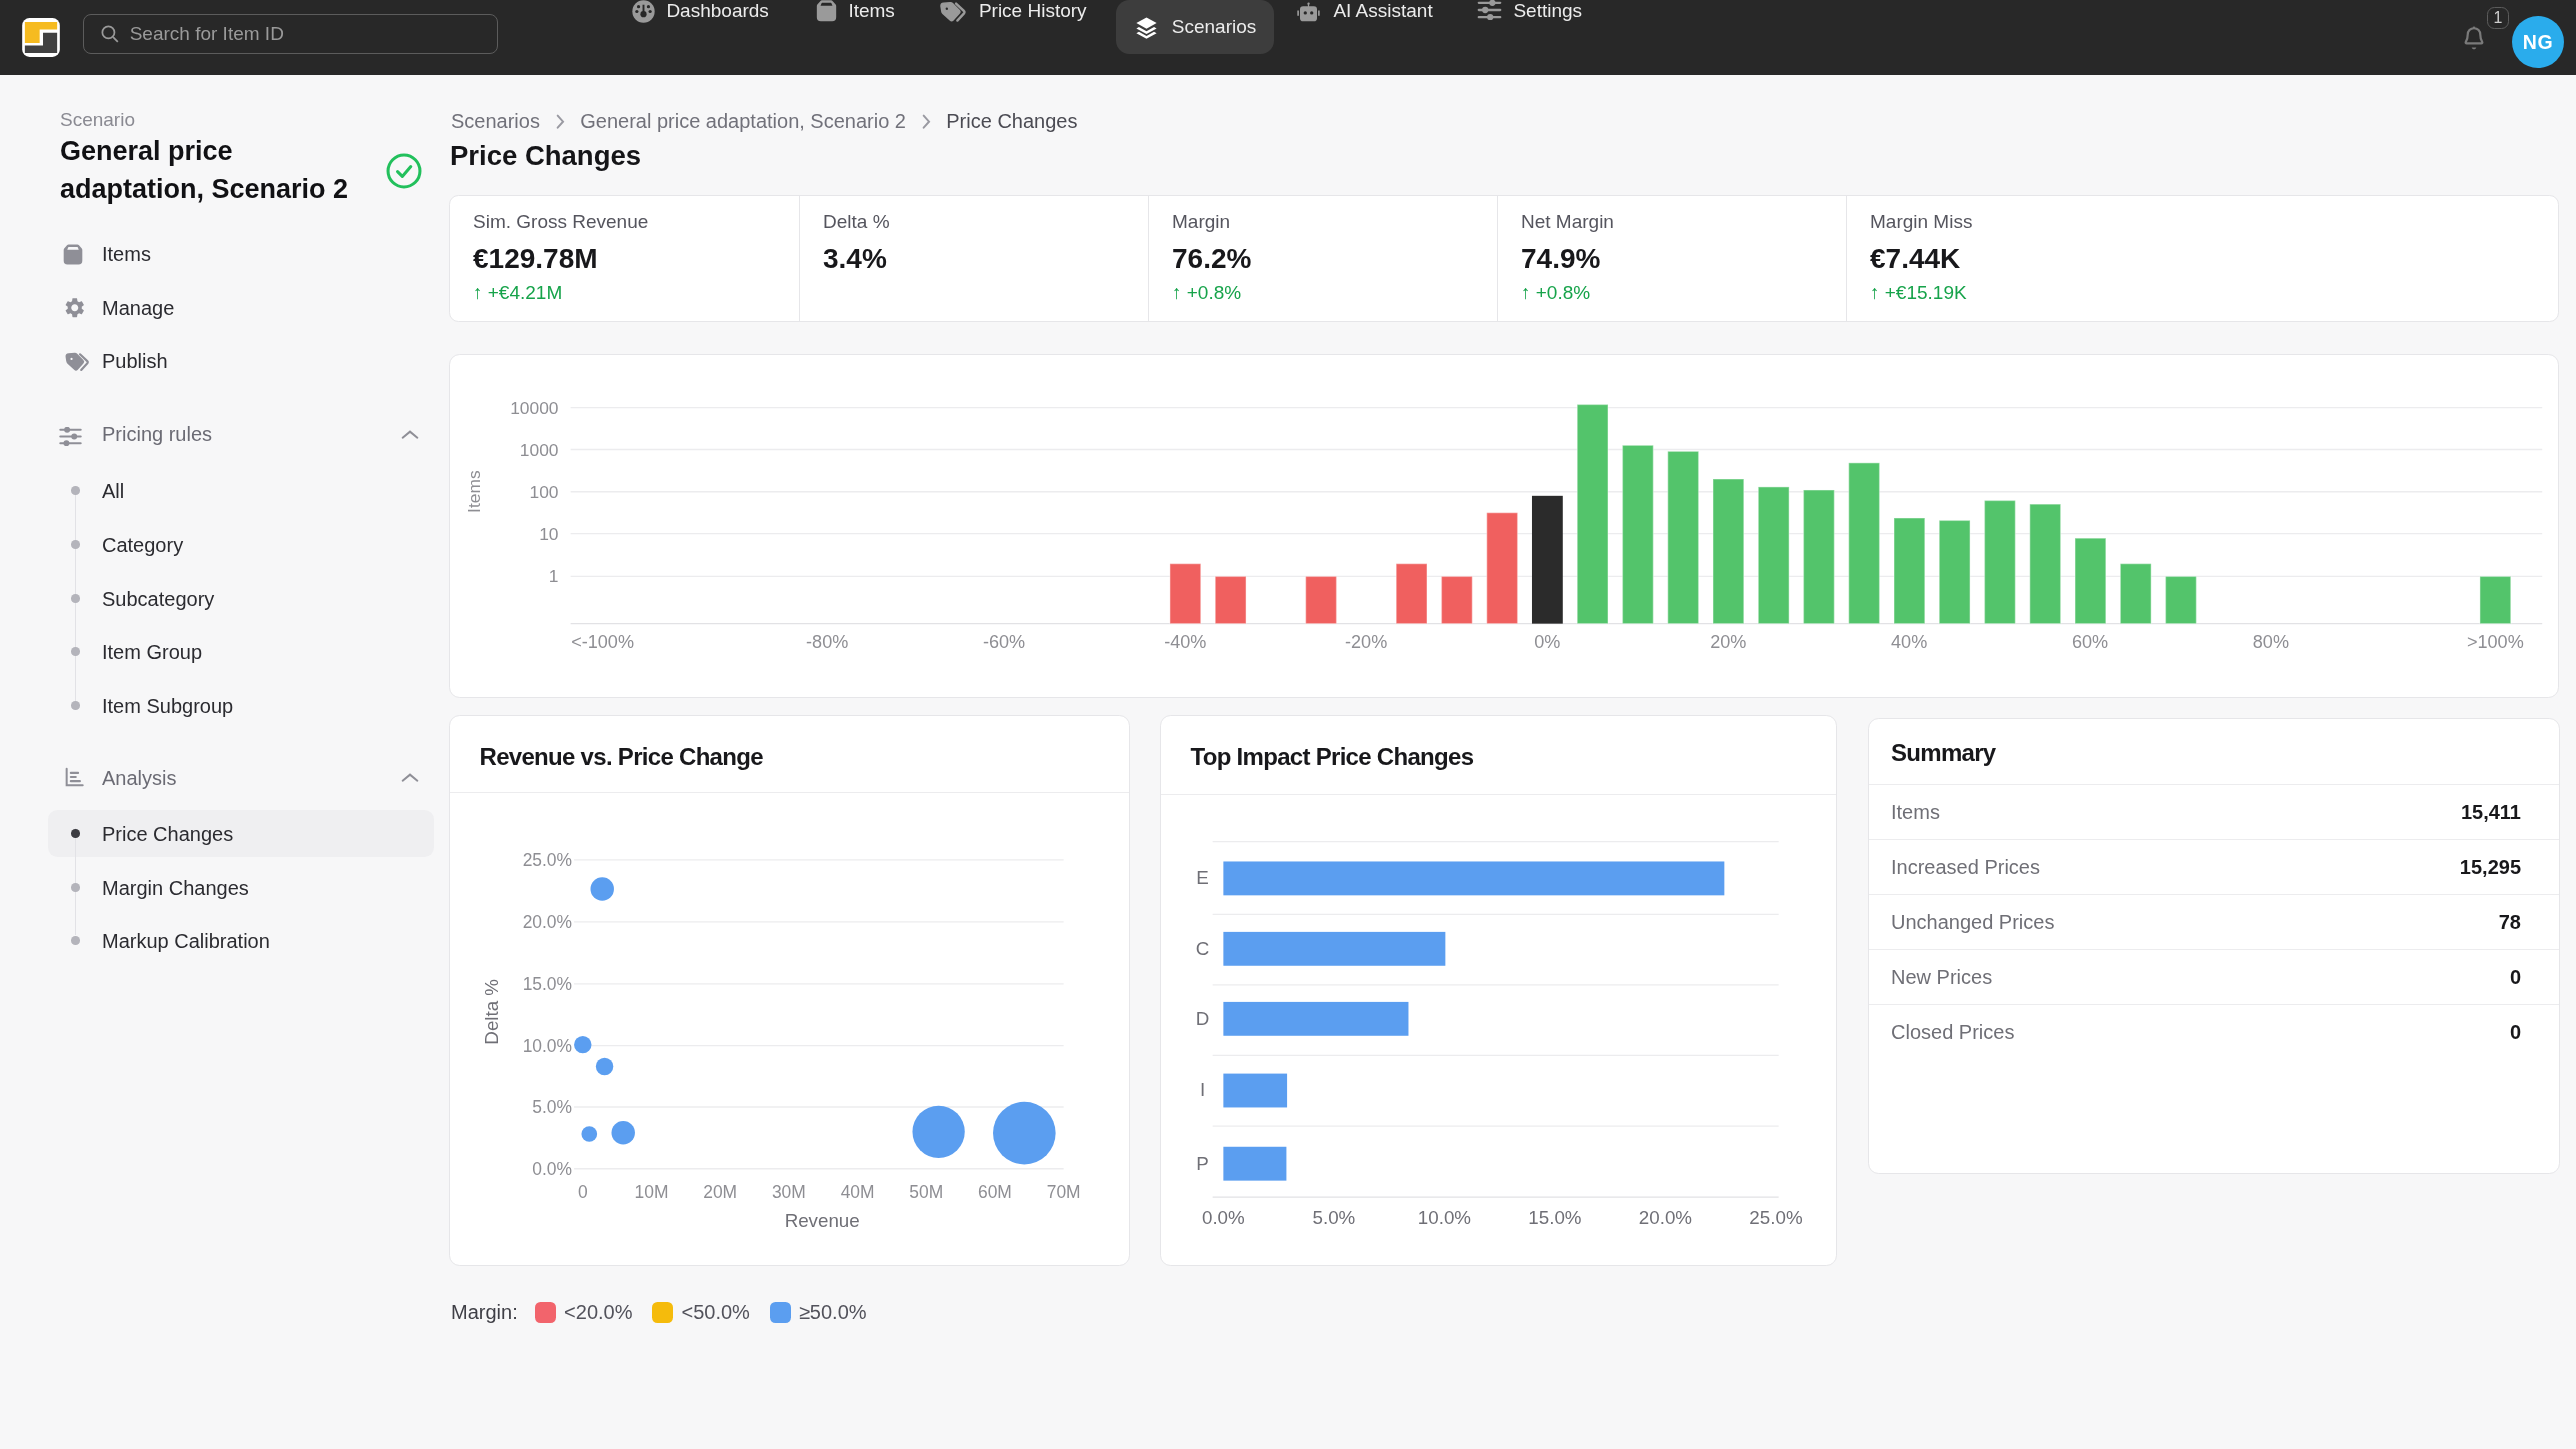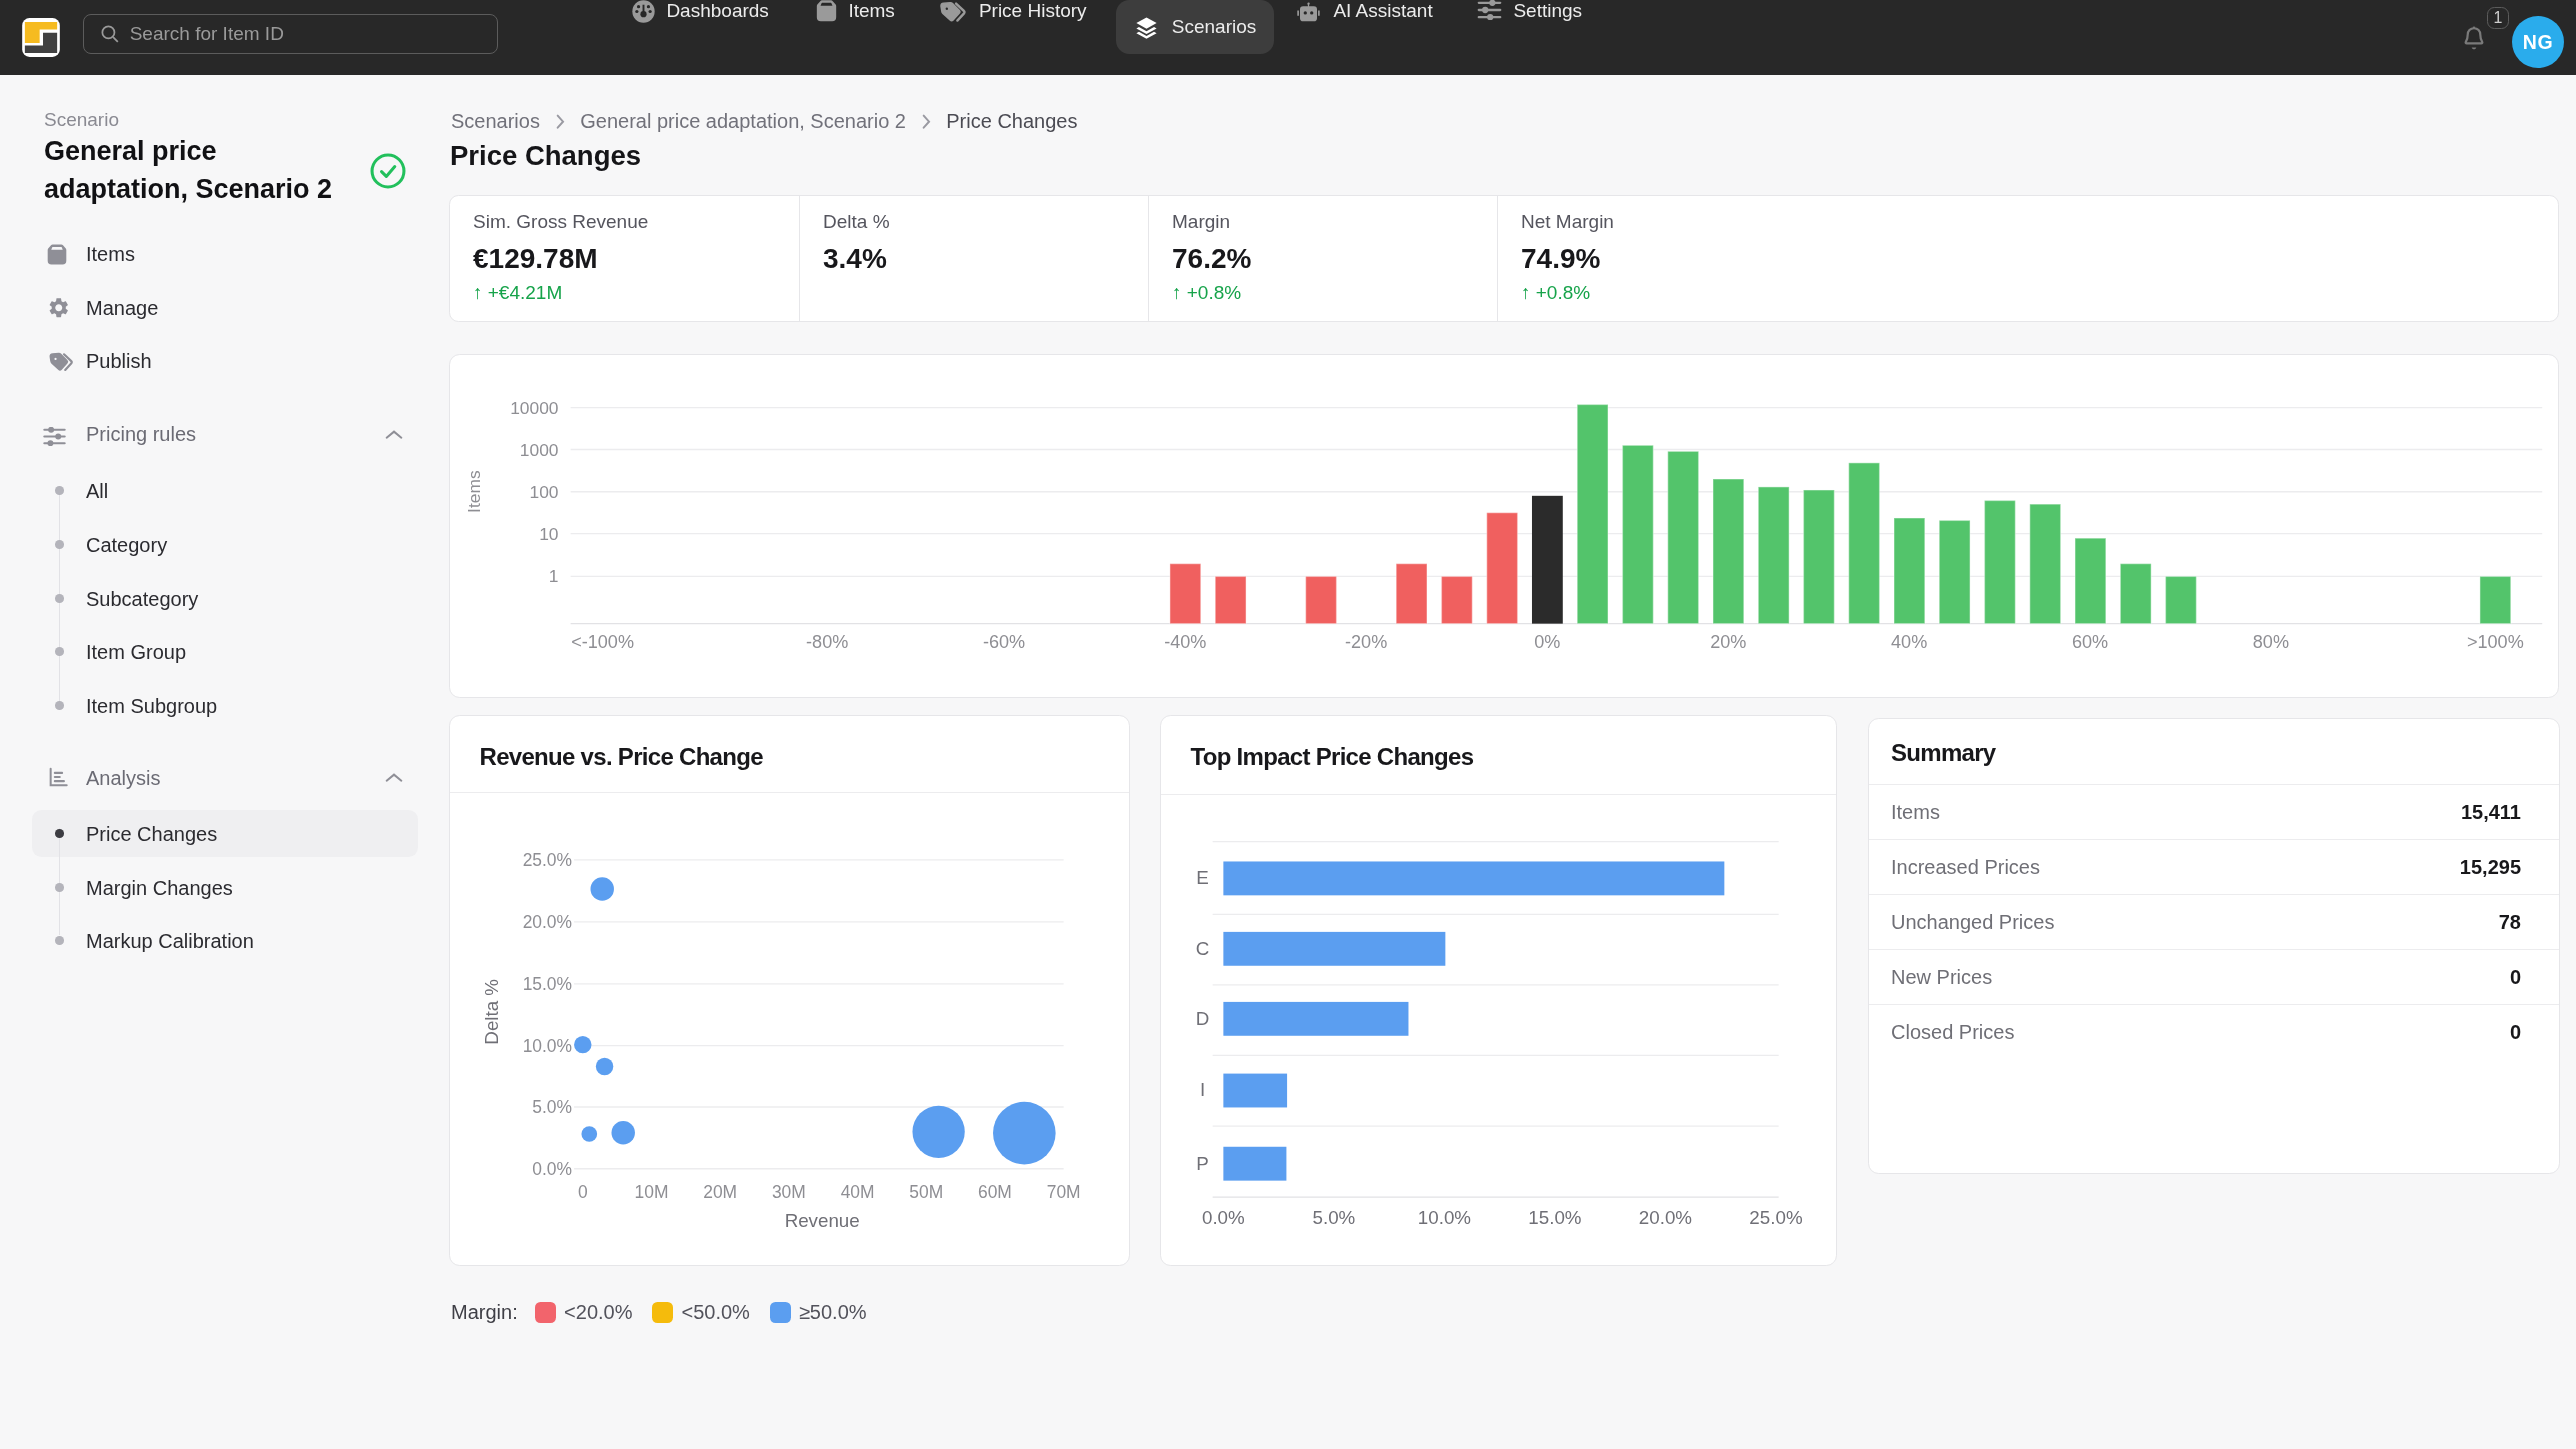--- a/index.html
+++ b/index.html
@@ -21,7 +21,7 @@
 .card{position:absolute;background:#fff;border:1.3px solid #e6e6e9;border-radius:10.7px}
 .ctitle{position:absolute;left:29.5px;top:27px;font-size:24px;font-weight:bold;color:#18181b;letter-spacing:-0.7px}
 .cdiv{position:absolute;left:0;width:100%;height:1.3px;background:#ececee}
-.side{position:absolute;left:0;top:75px;width:436px;height:1087px;font-size:20px;color:#2b2b30}
+.side{position:absolute;left:16px;top:75px;width:436px;height:1087px;font-size:20px;color:#2b2b30}
 .srow{position:absolute;left:86px}
 .sic{position:absolute;left:47px;display:flex}
 .dot{position:absolute;left:55px;width:8.7px;height:8.7px;border-radius:50%;background:#b4b4bb}

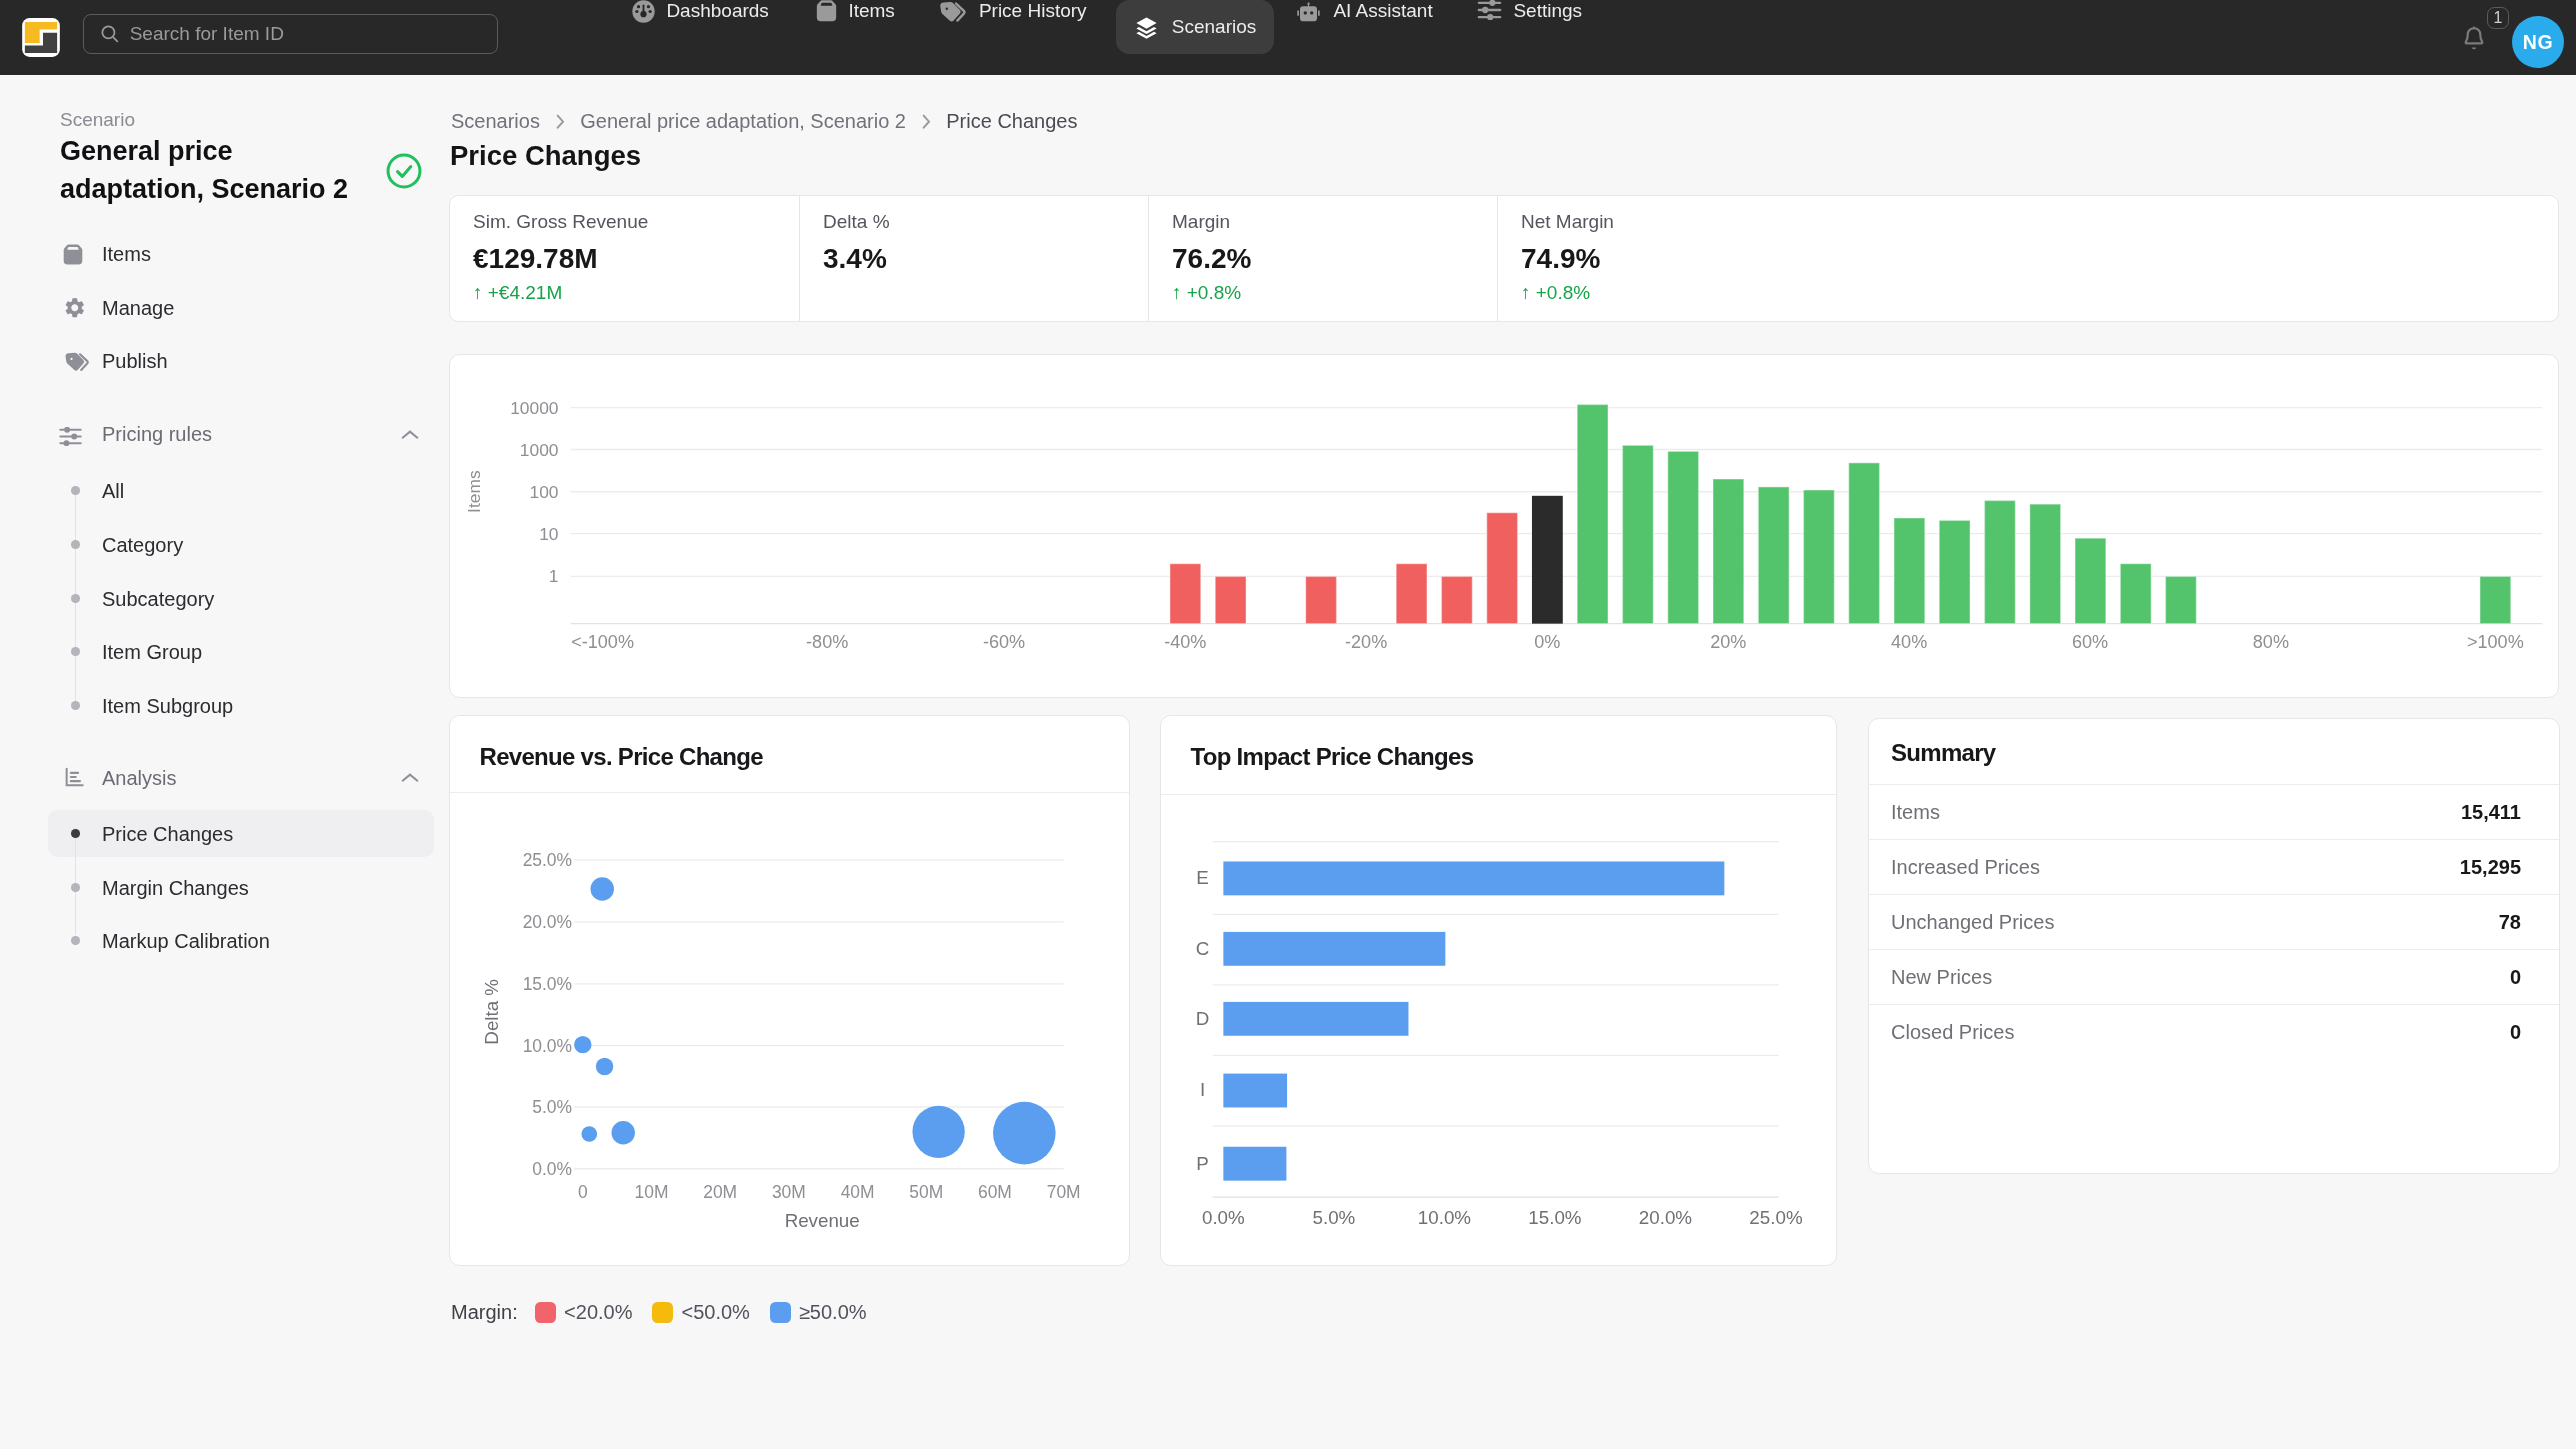--- a/index.html
+++ b/index.html
@@ -227,6 +227,11 @@
       <div class="lab">Net Margin</div>
       <div class="val">74.9%</div>
       <div class="dlt">↑ +0.8%</div>
+    </div>
+  <div class="kpi">
+      <div class="lab">Margin Miss</div>
+      <div class="val">€7.44K</div>
+      <div class="dlt">↑ +€15.19K</div>
     </div>
 </div>
 

